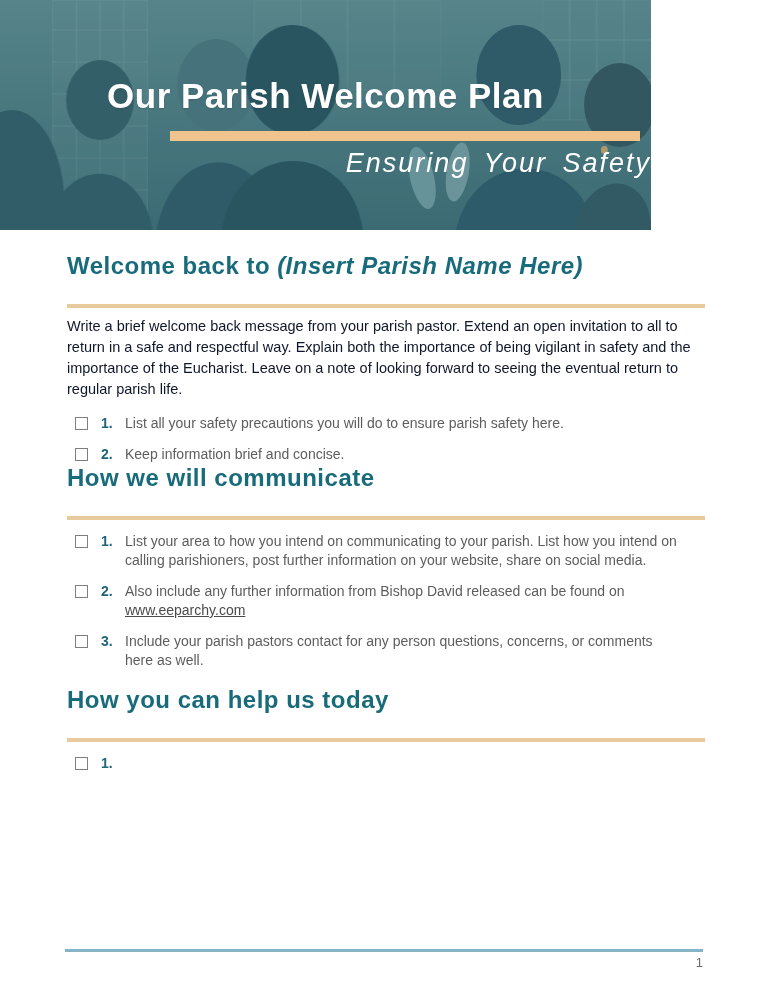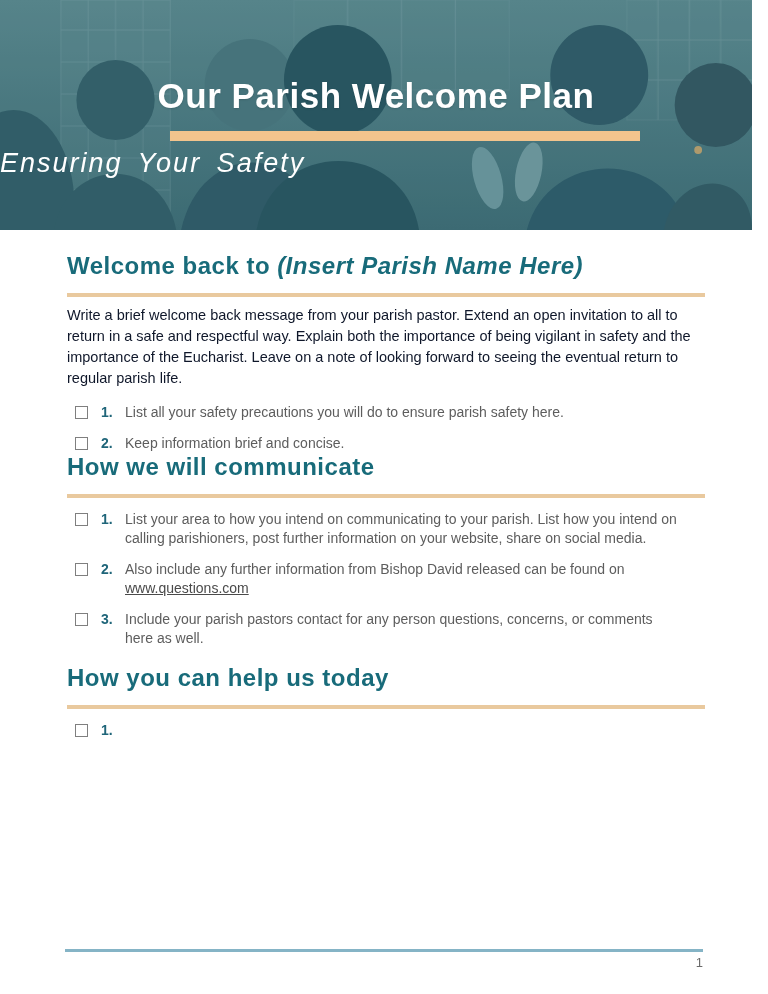--- a/index.html
+++ b/index.html
@@ -12,7 +12,7 @@
   }
 
   
-  .hero { position: absolute; top: 0; left: 0; width: 752px; height: 230px; }
+  .hero { position: absolute; top: 0; left: 0; width: 651px; height: 230px; }
   .hero svg { position: absolute; top: 0; left: 0; width: 100%; height: 100%; display: block; }
   .hero-title {
     position: absolute; top: 76px; left: 0; width: 100%;

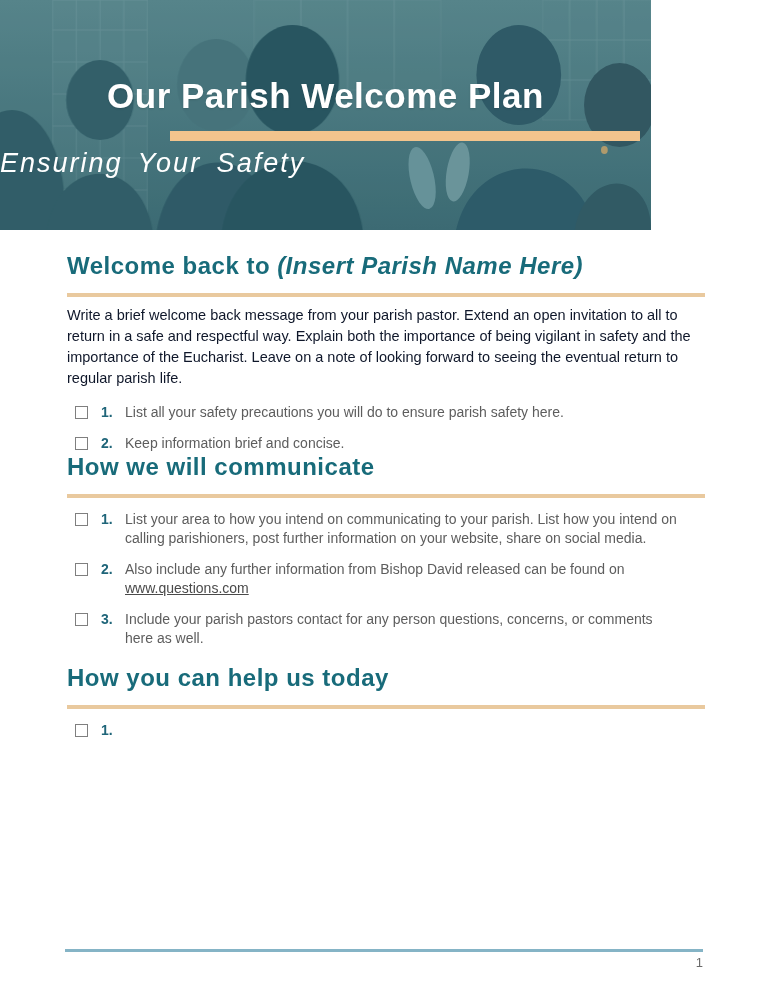--- a/index.html
+++ b/index.html
@@ -26,7 +26,7 @@
   }
   .hero-subtitle {
     position: absolute; top: 148px; left: 0; width: 100%;
-    text-align: left; color: #ffffff;
+    text-align: right; color: #ffffff;
     font-size: 27px; font-style: italic; letter-spacing: 2px; word-spacing: 6px;
   }
 

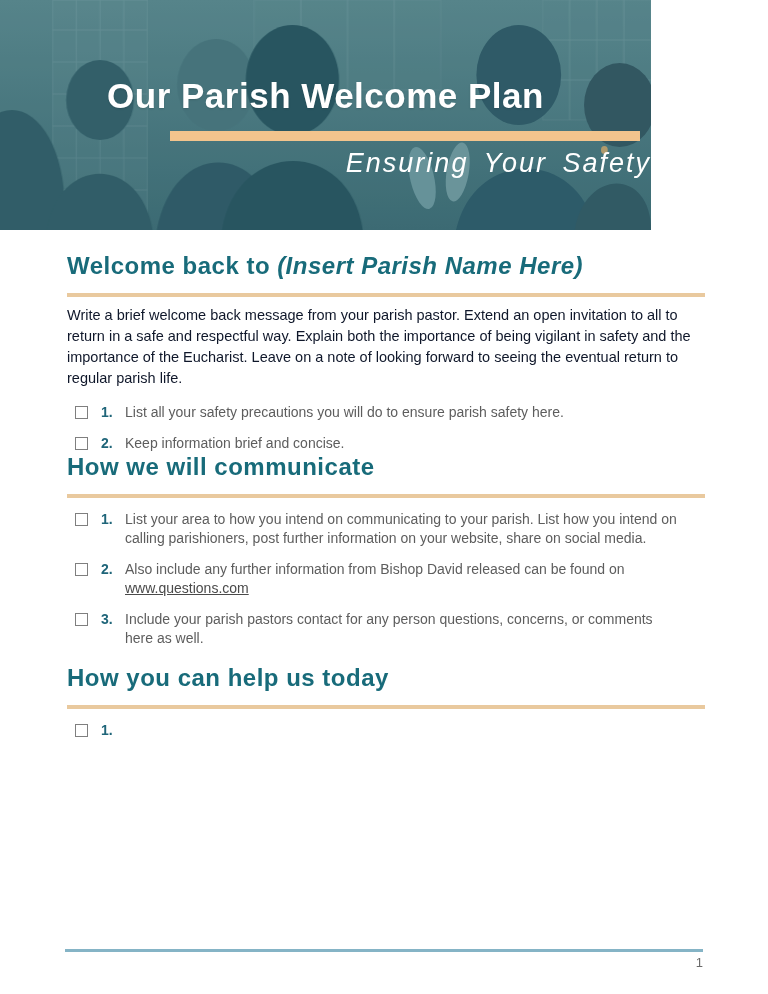--- a/index.html
+++ b/index.html
@@ -34,7 +34,7 @@
   .content { position: absolute; top: 230px; left: 67px; width: 638px; }
 
   .sec-h {
-    margin: 0; padding-bottom: 13px;
+    margin: 0; padding-bottom: 24px;
     border-bottom: 4px solid #e9c99e;
     color: #186b7a; font-size: 24px; font-weight: bold; letter-spacing: 0.5px;
   }

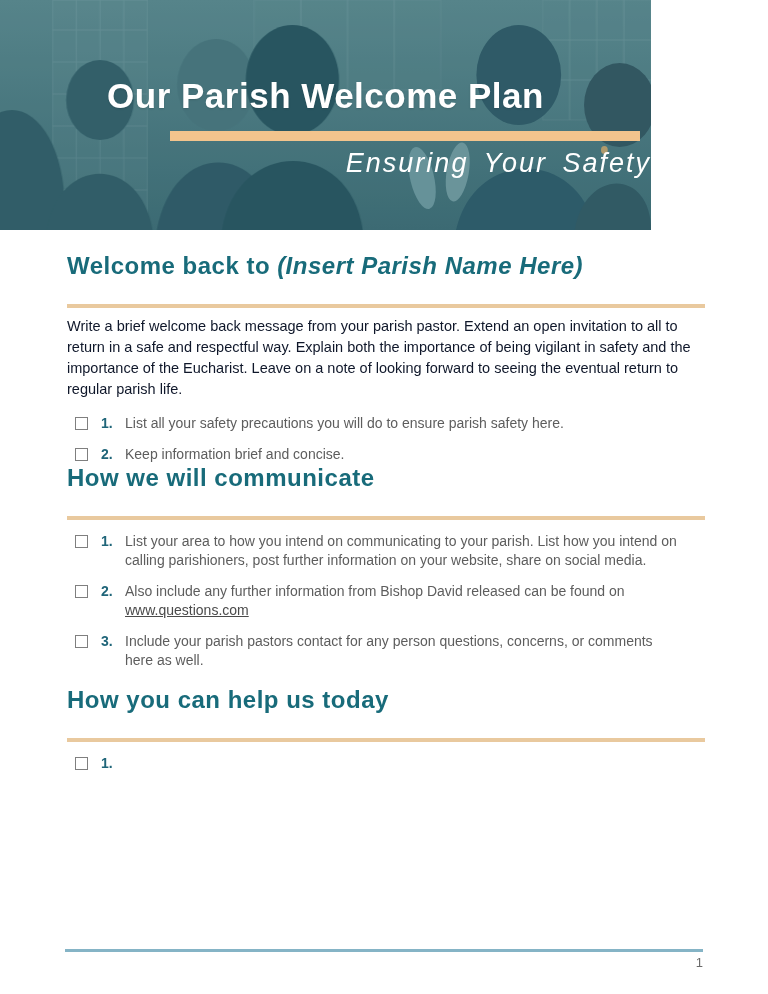--- a/index.html
+++ b/index.html
@@ -168,7 +168,7 @@
         <li class="check-item">
           <span class="cbx"></span>
           <span class="num">2.</span>
-          <span class="txt"><span>Also include any further information from Bishop David released can be found on </span><a class="doc-link">www.questions.com</a></span>
+          <span class="txt"><span>Also include any further information from Bishop David released can be found on </span><a class="doc-link">www.eeparchy.com</a></span>
         </li>
         <li class="check-item">
           <span class="cbx"></span>

